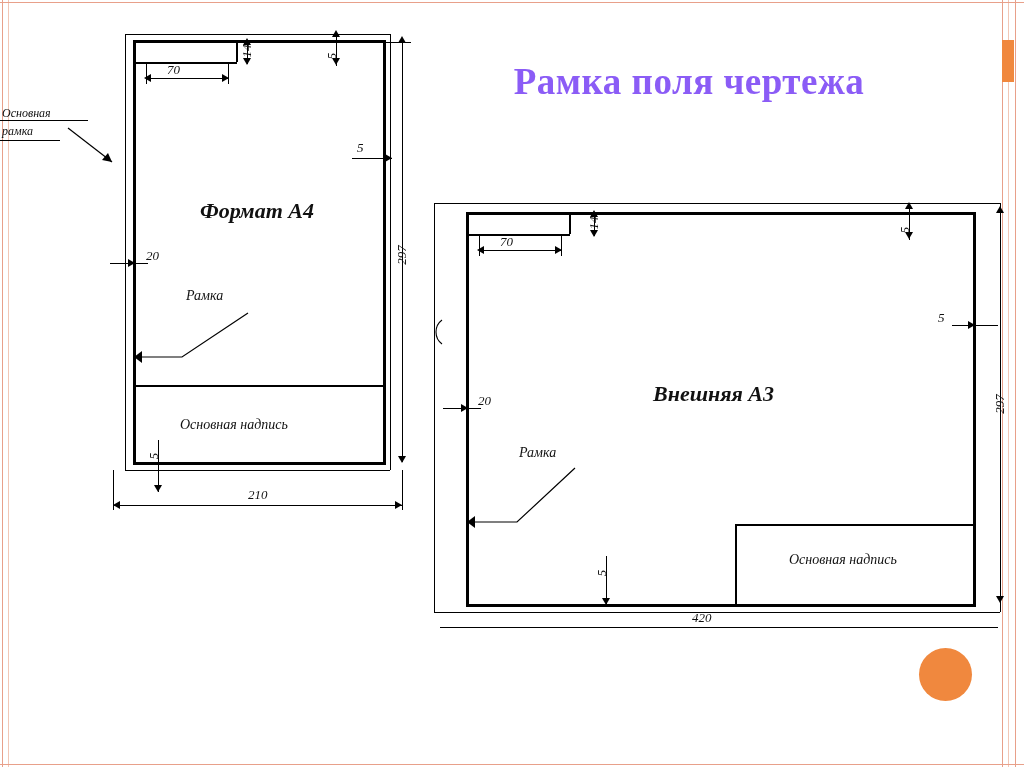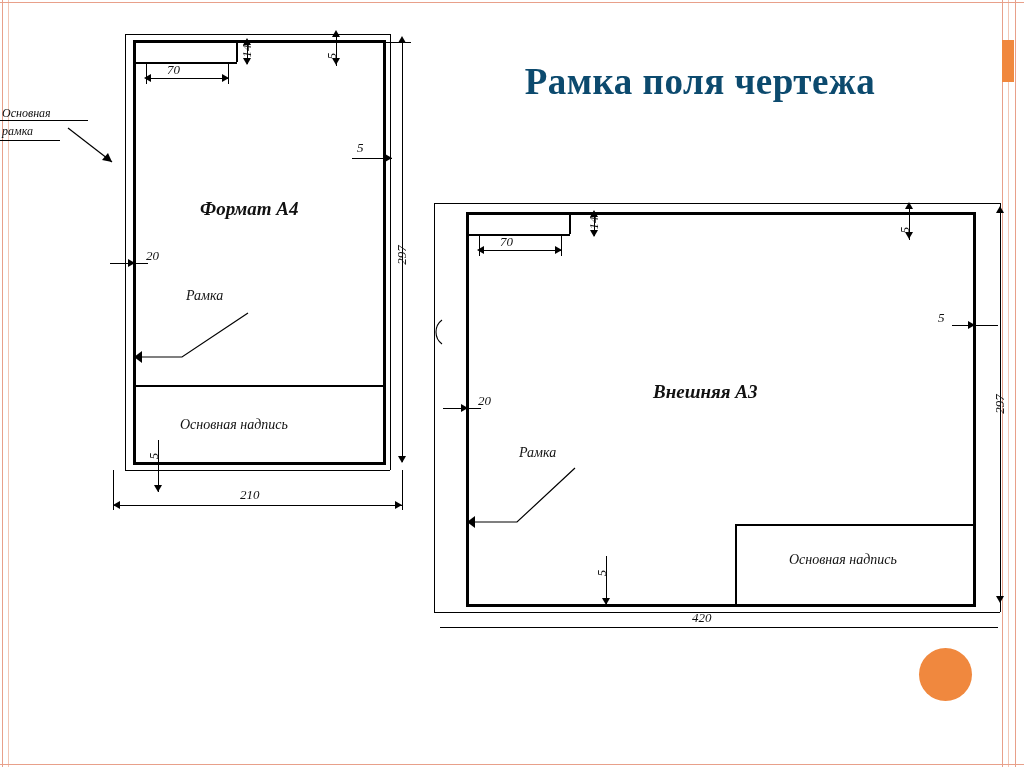--- a/index.html
+++ b/index.html
@@ -15,9 +15,9 @@
 
   
   .slide-title{
-    position:absolute; left:430px; top:60px; width:540px;
+    position:absolute; left:419px; top:60px; width:540px;
     text-align:center; font-family:"Liberation Serif",serif;
-    font-size:37px; color:#0c4a6e; font-weight:700; letter-spacing:.5px;
+    font-size:37px; color:#8b5cf6; font-weight:700; letter-spacing:.5px;
   }
   .line{position:absolute;background:#000;}
   .hl{height:1px;}

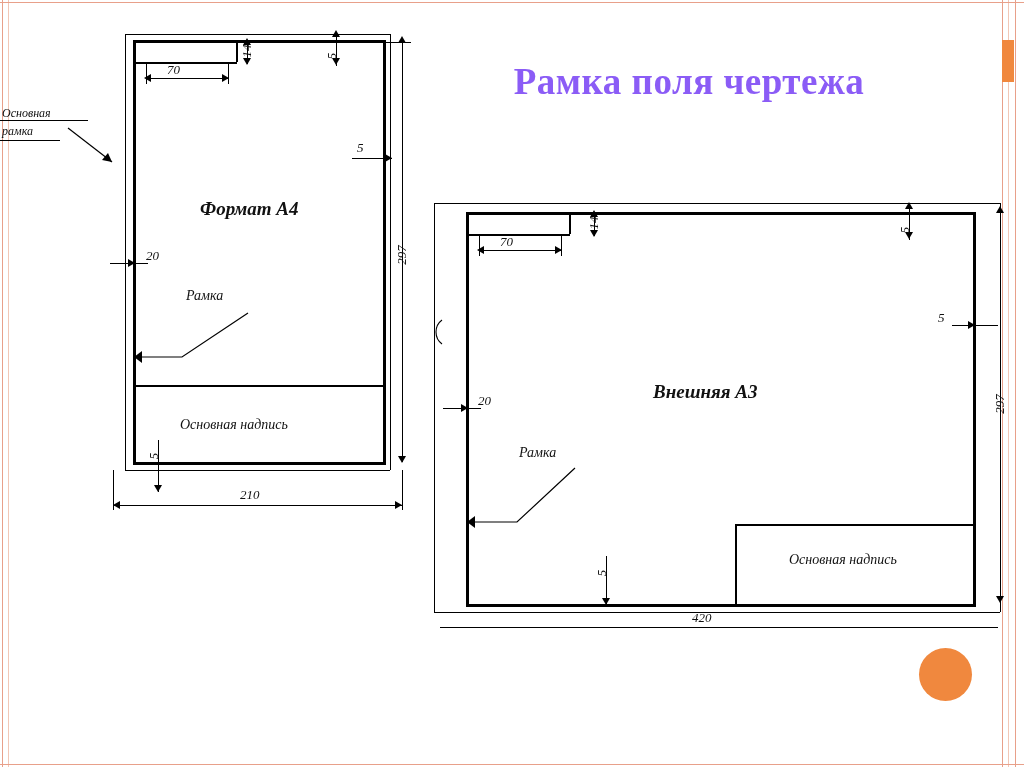--- a/index.html
+++ b/index.html
@@ -29,7 +29,7 @@
        white-space:nowrap;}
   .dim{font-size:13px;font-style:italic;font-family:"Liberation Serif",serif;}
   .dim.rot{transform-origin:center center;transform:rotate(-90deg);}
-  .fmt{font-size:19px;font-style:italic;font-weight:700;}
+  .fmt{font-size:22px;font-style:italic;font-weight:700;}
   .cap{font-size:14px;font-style:italic;}
   .small{font-size:12px;font-style:italic;}
 

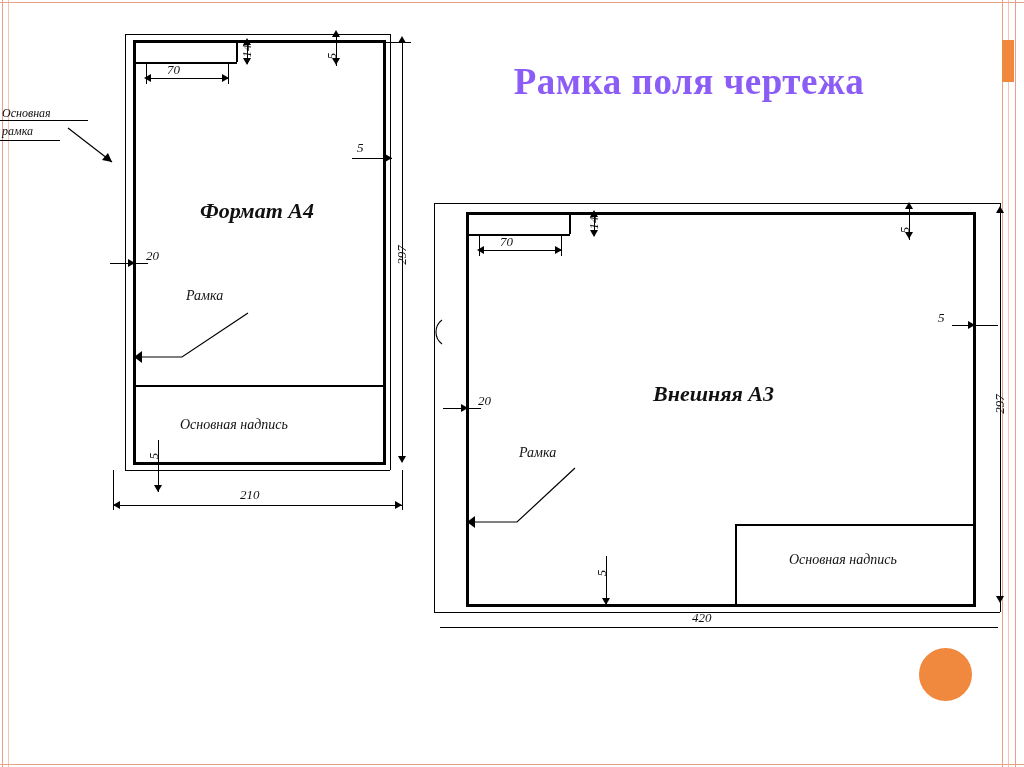--- a/index.html
+++ b/index.html
@@ -108,7 +108,7 @@
   <div class="arrow-r" style="left:395px;top:501px;"></div>
   <div class="line vl" style="left:113px;top:470px;height:40px;"></div>
   <div class="line vl" style="left:402px;top:470px;height:40px;"></div>
-  <div class="lbl dim" style="left:240px;top:487px;">210</div>
+  <div class="lbl dim" style="left:248px;top:487px;">210</div>
 
   <div class="line vl" style="left:402px;top:42px;height:420px;"></div>
   <div class="arrow-u" style="left:398px;top:36px;"></div>

